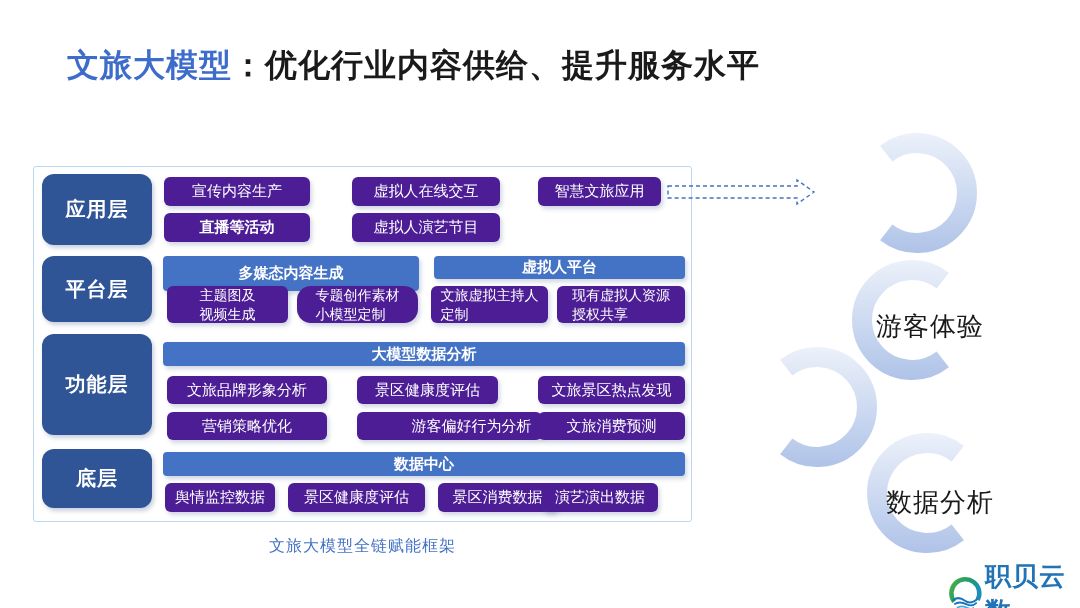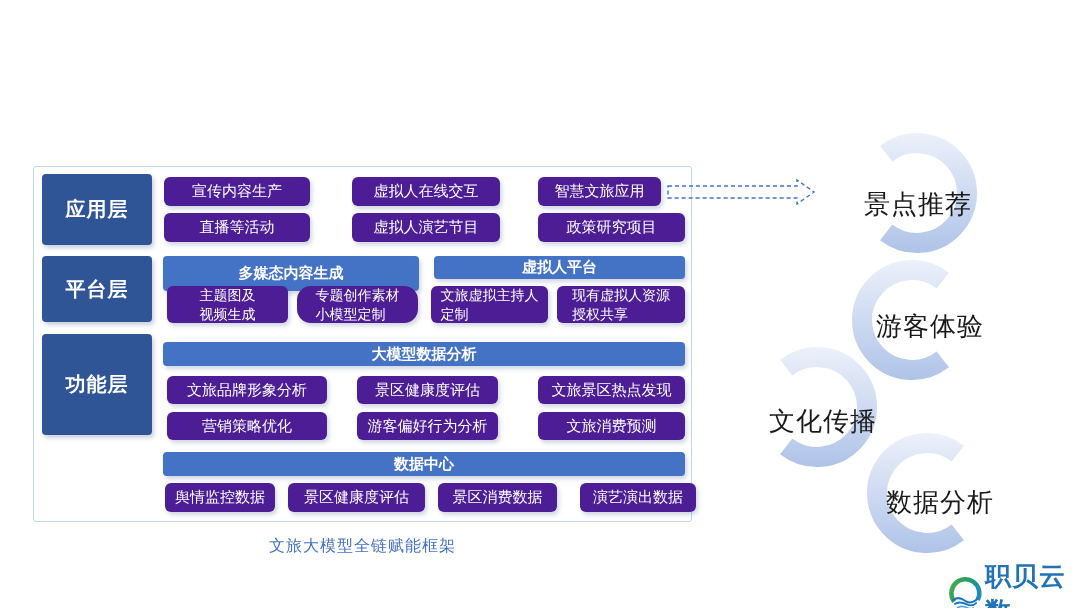--- a/index.html
+++ b/index.html
@@ -54,6 +54,9 @@
 
 <div class="canvas">
 
+  <div class="page-title">
+    <span class="hl">文旅大模型</span><span>：优化行业内容供给、提升服务水平</span>
+  </div>
 
   <div class="frame"></div>
 

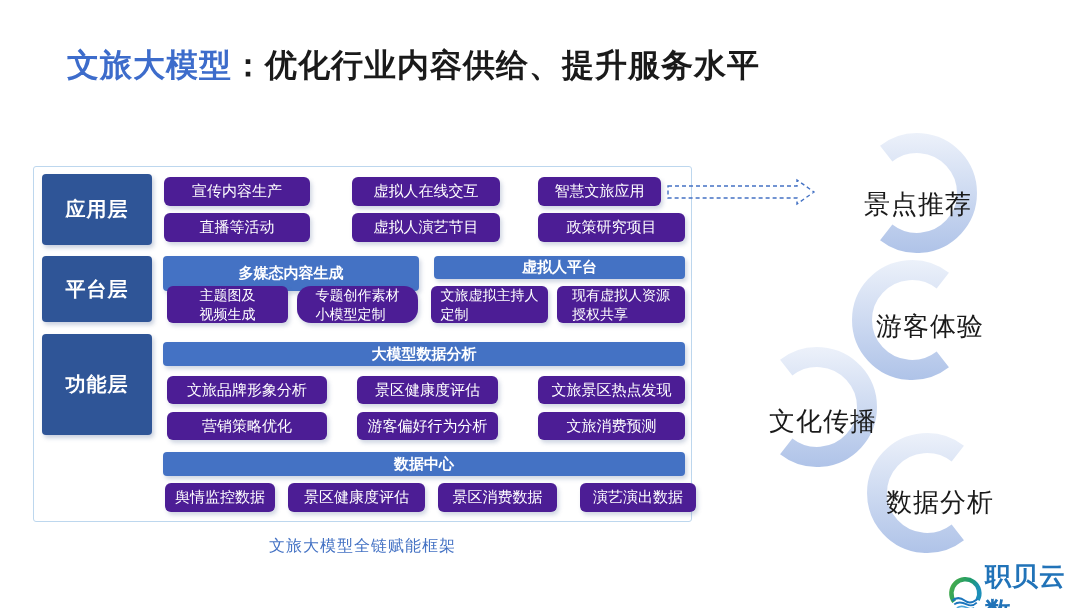--- a/index.html
+++ b/index.html
@@ -22,7 +22,7 @@
   
   .layer-label{
     position:absolute;background:#2F5597;color:#fff;font-weight:bold;font-size:20px;
-    display:flex;align-items:center;justify-content:center;border-radius:4px;
+    display:flex;align-items:center;justify-content:center;border-radius:12px;
     box-shadow:2px 3px 4px rgba(100,120,160,.35);letter-spacing:1px;
   }
   .hdr{

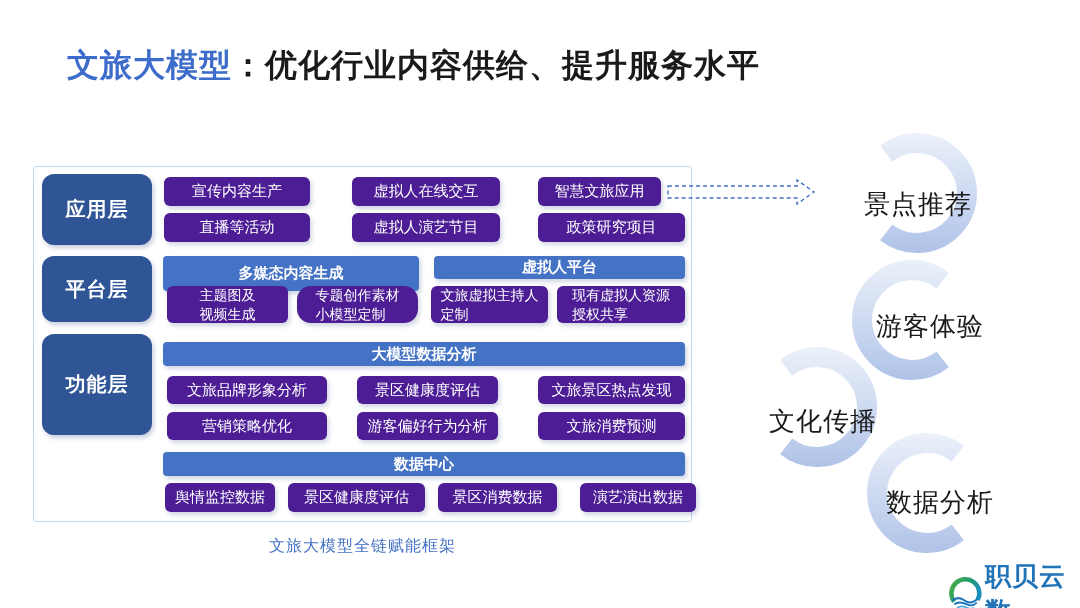--- a/index.html
+++ b/index.html
@@ -130,7 +130,6 @@
     <path d="M 207.8 407.4 A 50 50 0 1 1 207.8 328.6" fill="none" stroke="url(#g4)" stroke-width="20"></path>
   </svg>
 
-  <div class="benefit" style="left:864px;top:187px;">景点推荐</div>
   <div class="benefit" style="left:876px;top:309px;">游客体验</div>
   <div class="benefit" style="left:769px;top:404px;">文化传播</div>
   <div class="benefit" style="left:886px;top:485px;">数据分析</div>

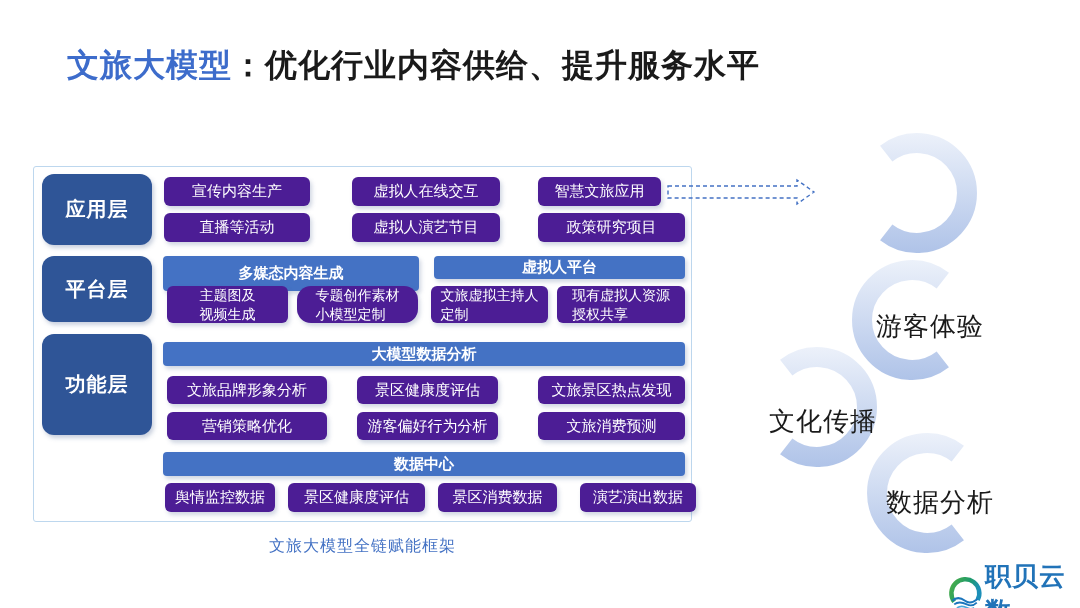--- a/index.html
+++ b/index.html
@@ -64,7 +64,7 @@
   <div class="box" style="left:164px;top:177px;width:146px;height:29px;">宣传内容生产</div>
   <div class="box" style="left:352px;top:177px;width:148px;height:29px;">虚拟人在线交互</div>
   <div class="box" style="left:538px;top:177px;width:123px;height:29px;">智慧文旅应用</div>
-  <div class="box" style="left:164px;top:213px;width:146px;height:29px;">直播等活动</div>
+  <div class="box" style="left:164px;top:213px;width:146px;height:29px;font-weight:bold;">直播等活动</div>
   <div class="box" style="left:352px;top:213px;width:148px;height:29px;">虚拟人演艺节目</div>
   <div class="box" style="left:538px;top:213px;width:147px;height:29px;">政策研究项目</div>
 

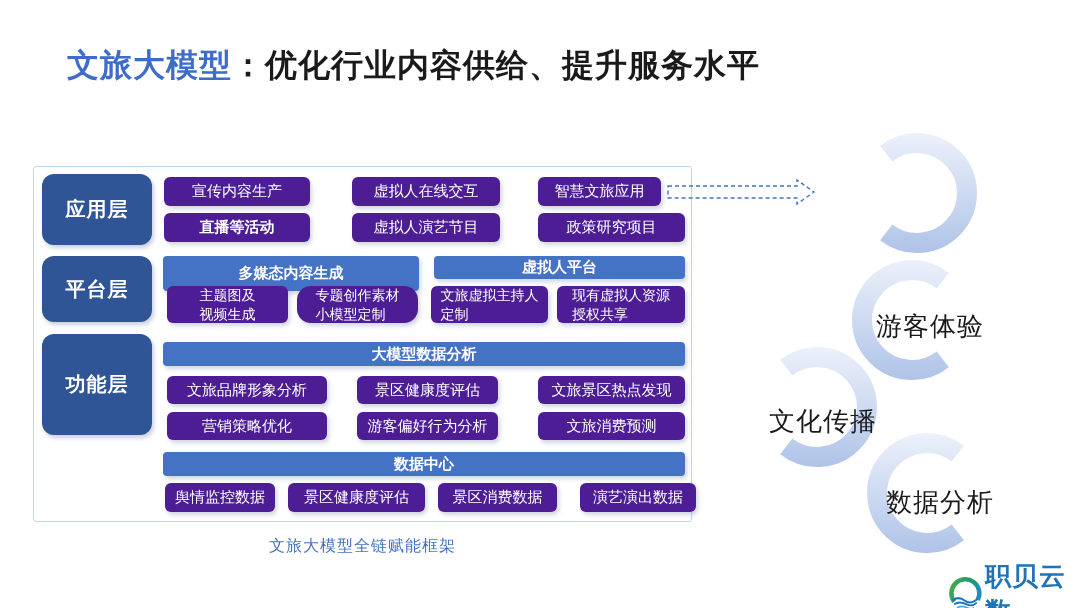--- a/index.html
+++ b/index.html
@@ -66,7 +66,6 @@
   <div class="box" style="left:538px;top:177px;width:123px;height:29px;">智慧文旅应用</div>
   <div class="box" style="left:164px;top:213px;width:146px;height:29px;font-weight:bold;">直播等活动</div>
   <div class="box" style="left:352px;top:213px;width:148px;height:29px;">虚拟人演艺节目</div>
-  <div class="box" style="left:538px;top:213px;width:147px;height:29px;">政策研究项目</div>
 
   <div class="layer-label" style="left:42px;top:256px;width:110px;height:66px;">平台层</div>
   <div class="hdr" style="left:163px;top:256px;width:256px;height:35px;">多媒态内容生成</div>

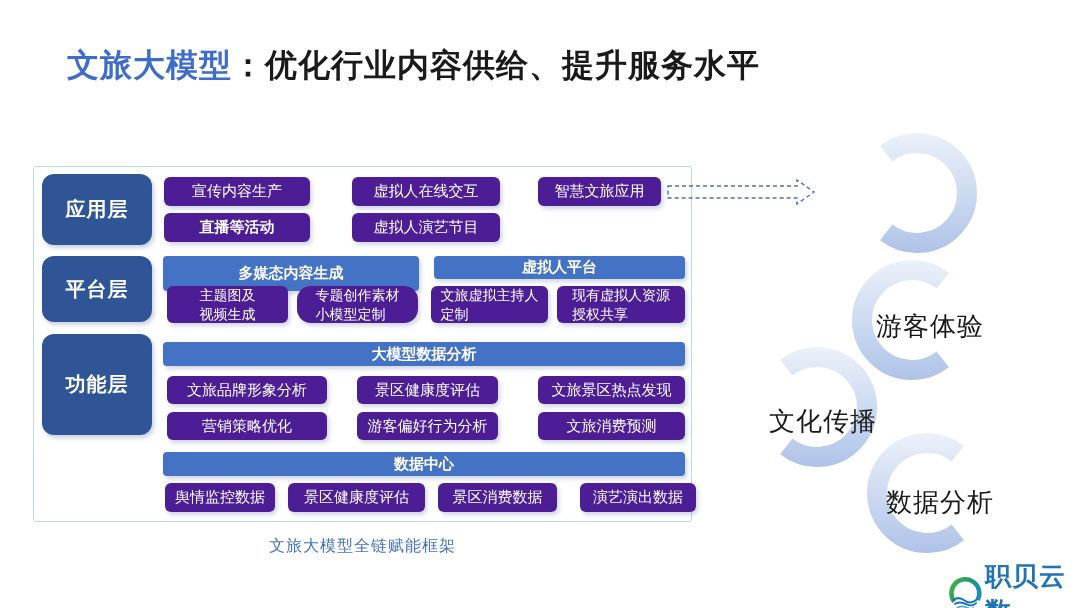--- a/index.html
+++ b/index.html
@@ -85,7 +85,7 @@
   <div class="box" style="left:357px;top:376px;width:141px;height:28px;">景区健康度评估</div>
   <div class="box" style="left:538px;top:376px;width:147px;height:28px;">文旅景区热点发现</div>
   <div class="box" style="left:167px;top:412px;width:160px;height:28px;">营销策略优化</div>
-  <div class="box" style="left:357px;top:412px;width:141px;height:28px;">游客偏好行为分析</div>
+  <div class="box" style="left:357px;top:412px;width:141px;height:28px;padding-left:44px;">游客偏好行为分析</div>
   <div class="box" style="left:538px;top:412px;width:147px;height:28px;">文旅消费预测</div>
 
   <div class="hdr" style="left:163px;top:452px;width:522px;height:24px;">数据中心</div>

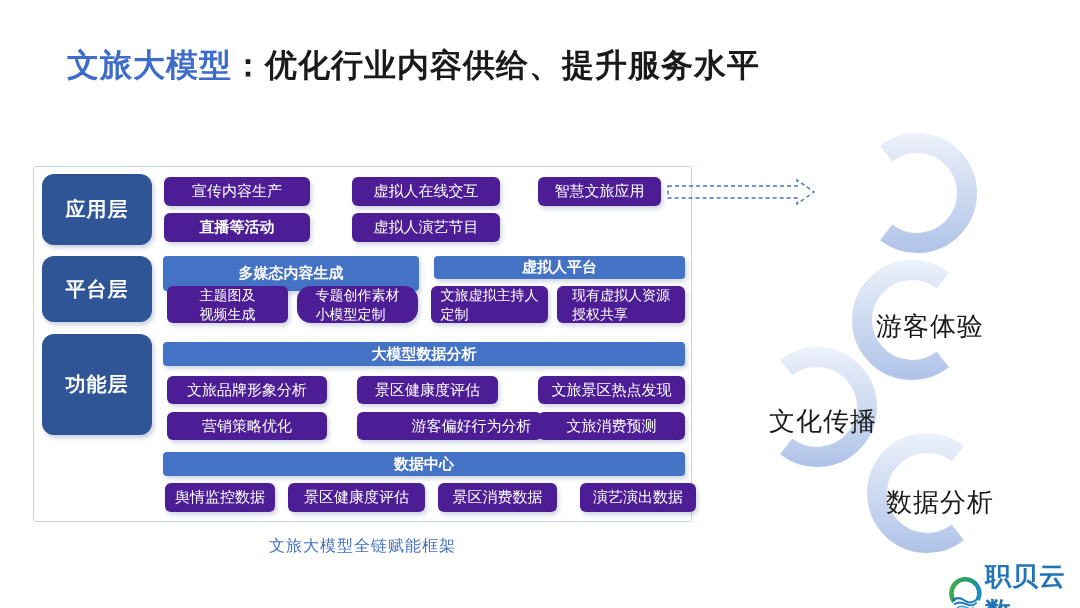--- a/index.html
+++ b/index.html
@@ -130,7 +130,6 @@
   </svg>
 
   <div class="benefit" style="left:876px;top:309px;">游客体验</div>
-  <div class="benefit" style="left:769px;top:404px;">文化传播</div>
   <div class="benefit" style="left:886px;top:485px;">数据分析</div>
 
   <div class="logo">

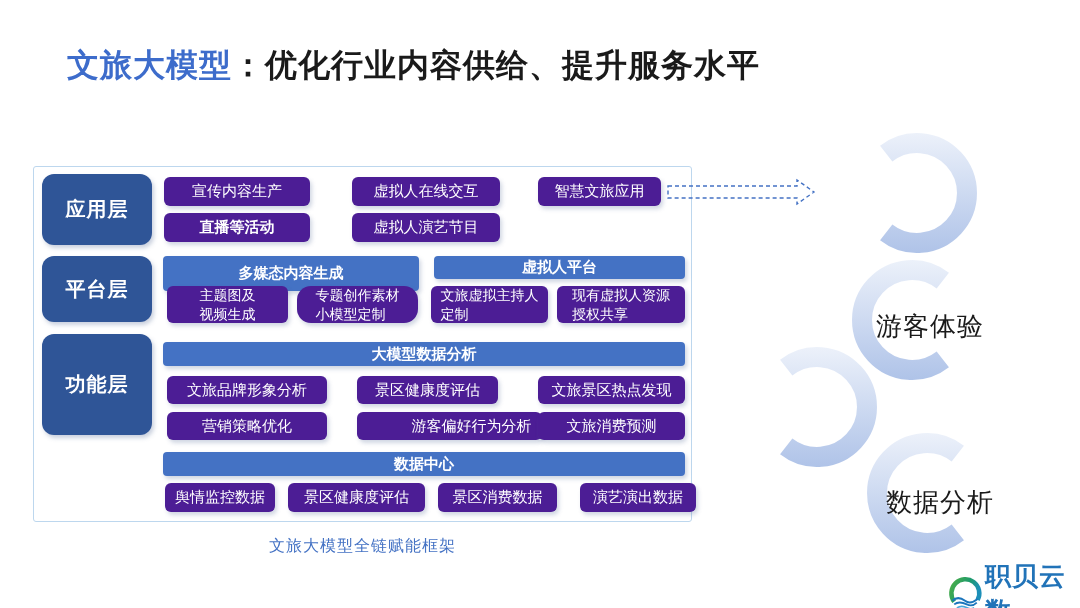--- a/index.html
+++ b/index.html
@@ -88,6 +88,7 @@
   <div class="box" style="left:357px;top:412px;width:141px;height:28px;padding-left:44px;">游客偏好行为分析</div>
   <div class="box" style="left:538px;top:412px;width:147px;height:28px;">文旅消费预测</div>
 
+  <div class="layer-label" style="left:42px;top:449px;width:110px;height:59px;">底层</div>
   <div class="hdr" style="left:163px;top:452px;width:522px;height:24px;">数据中心</div>
   <div class="box" style="left:165px;top:483px;width:110px;height:29px;">舆情监控数据</div>
   <div class="box" style="left:288px;top:483px;width:137px;height:29px;">景区健康度评估</div>

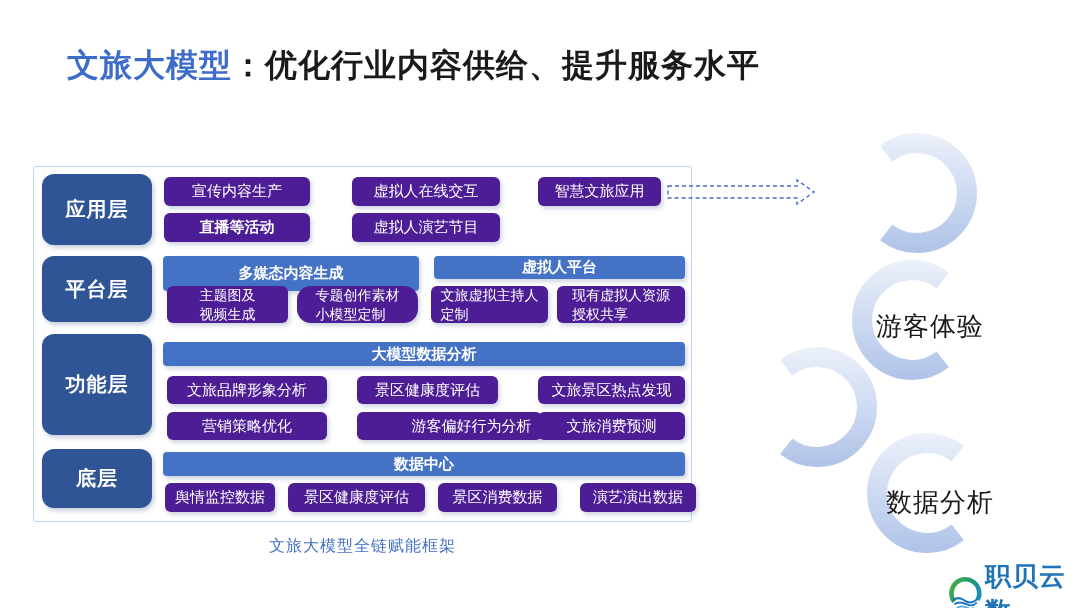--- a/index.html
+++ b/index.html
@@ -93,7 +93,7 @@
   <div class="box" style="left:165px;top:483px;width:110px;height:29px;">舆情监控数据</div>
   <div class="box" style="left:288px;top:483px;width:137px;height:29px;">景区健康度评估</div>
   <div class="box" style="left:438px;top:483px;width:119px;height:29px;">景区消费数据</div>
-  <div class="box" style="left:580px;top:483px;width:116px;height:29px;">演艺演出数据</div>
+  <div class="box" style="left:542px;top:483px;width:116px;height:29px;">演艺演出数据</div>
 
   <div class="caption">文旅大模型全链赋能框架</div>
 

